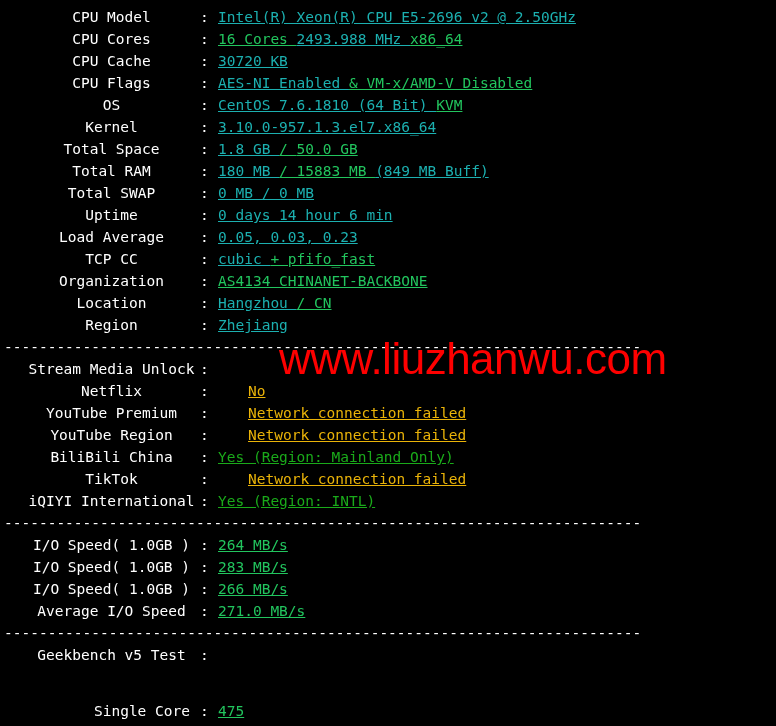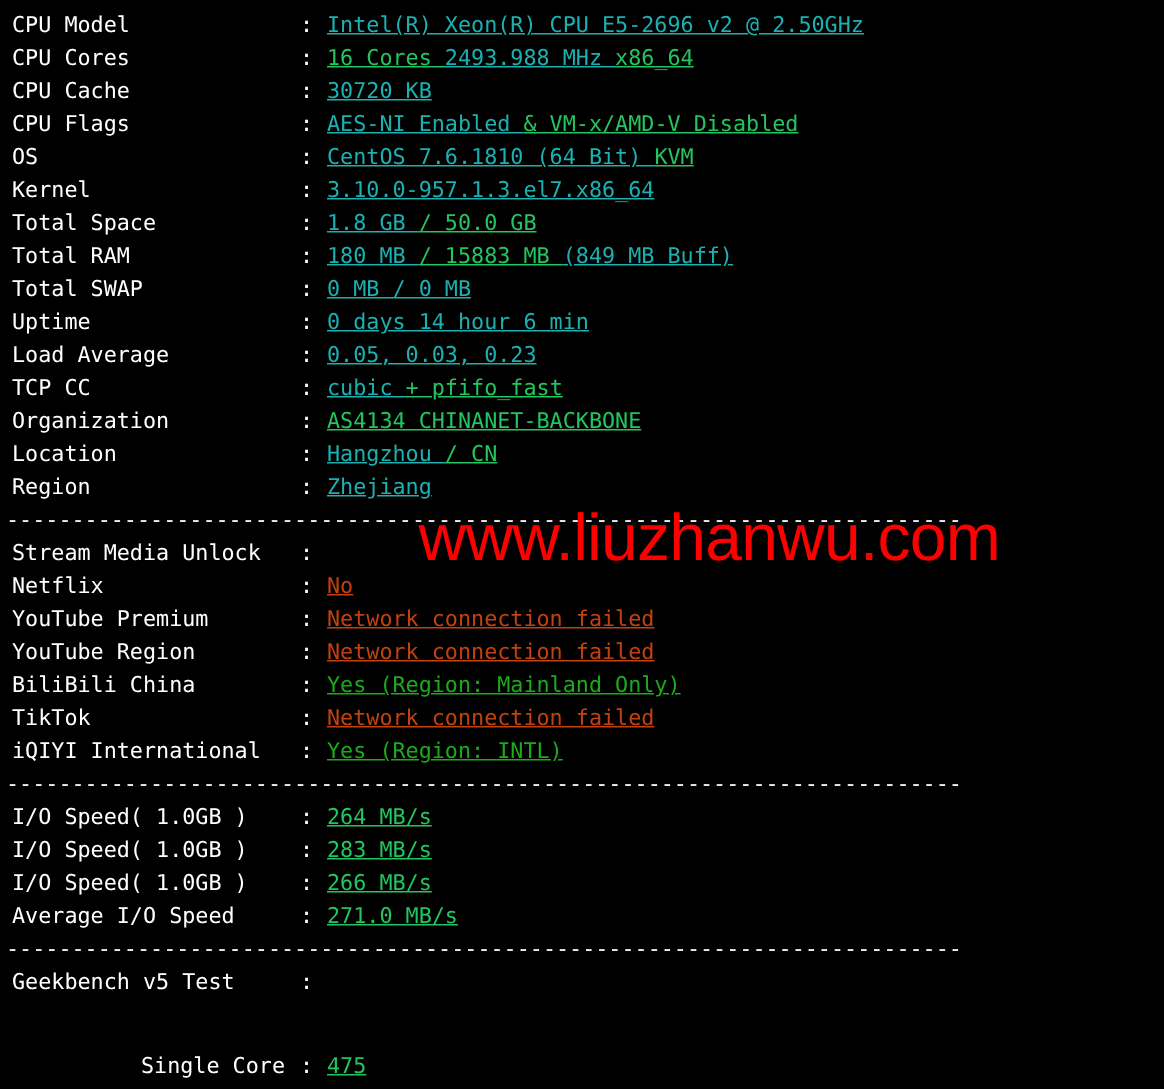--- a/index.html
+++ b/index.html
@@ -31,9 +31,10 @@
   .label {
     display: inline-block;
     width: 200px;
-    padding-left: 8px;
+    padding-left: 23px;
     box-sizing: border-box;
     color: #ffffff;
+    text-align: center;
   }
   .label.indent {
     padding-left: 8px;

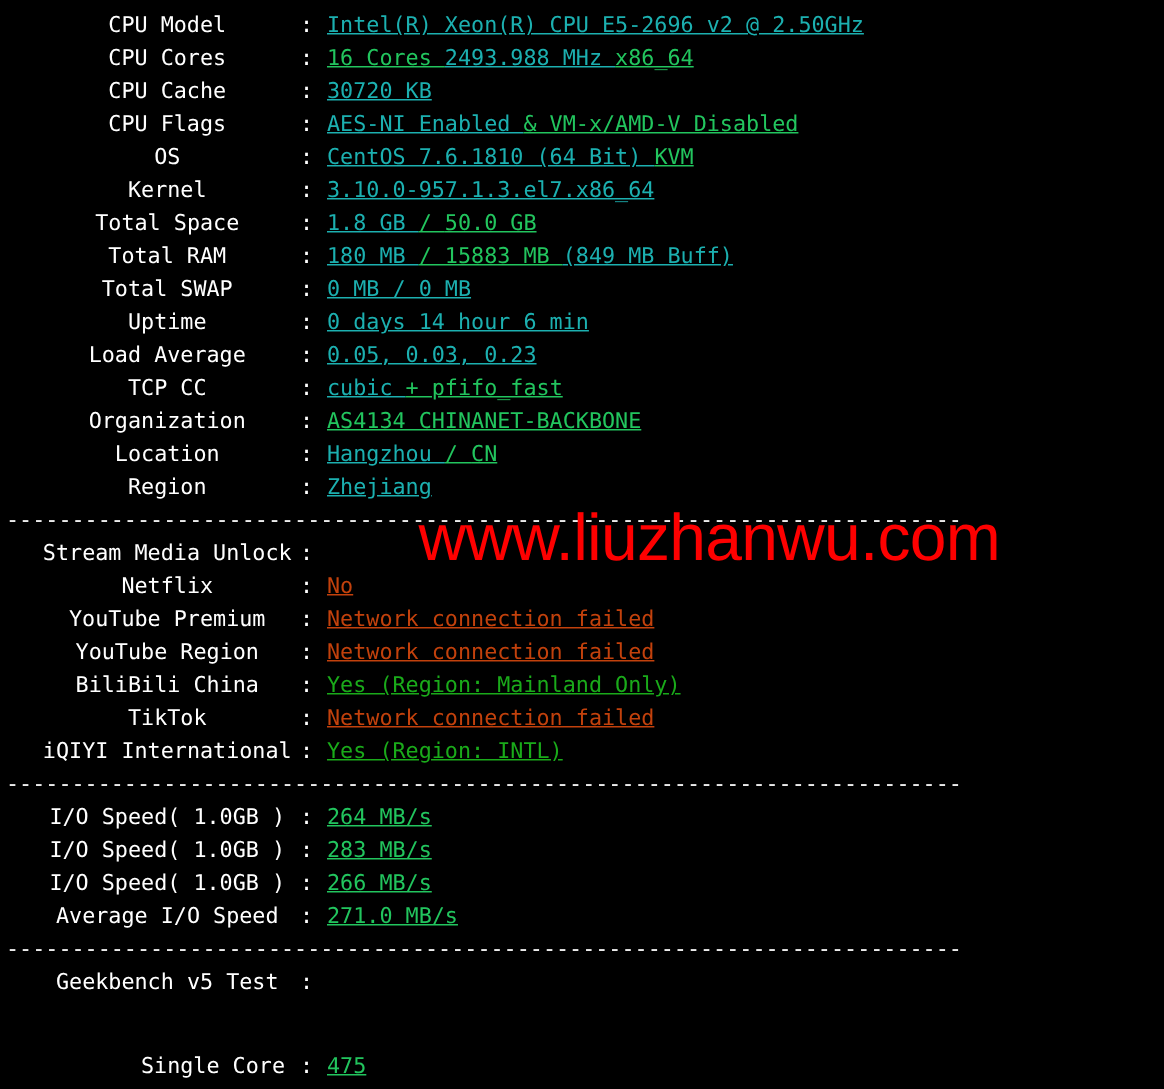--- a/index.html
+++ b/index.html
@@ -50,7 +50,7 @@
   .val { display: inline; text-decoration: underline; }
   .c-cyan   { color: #1cb0b0; }
   .c-yellow { color: #22c55e; }
-  .c-red    { color: #c2410c; }
+  .c-red    { color: #eab308; margin-left: 30px; }
   .c-green  { color: #1aaa1a; }
 
   .divider {

